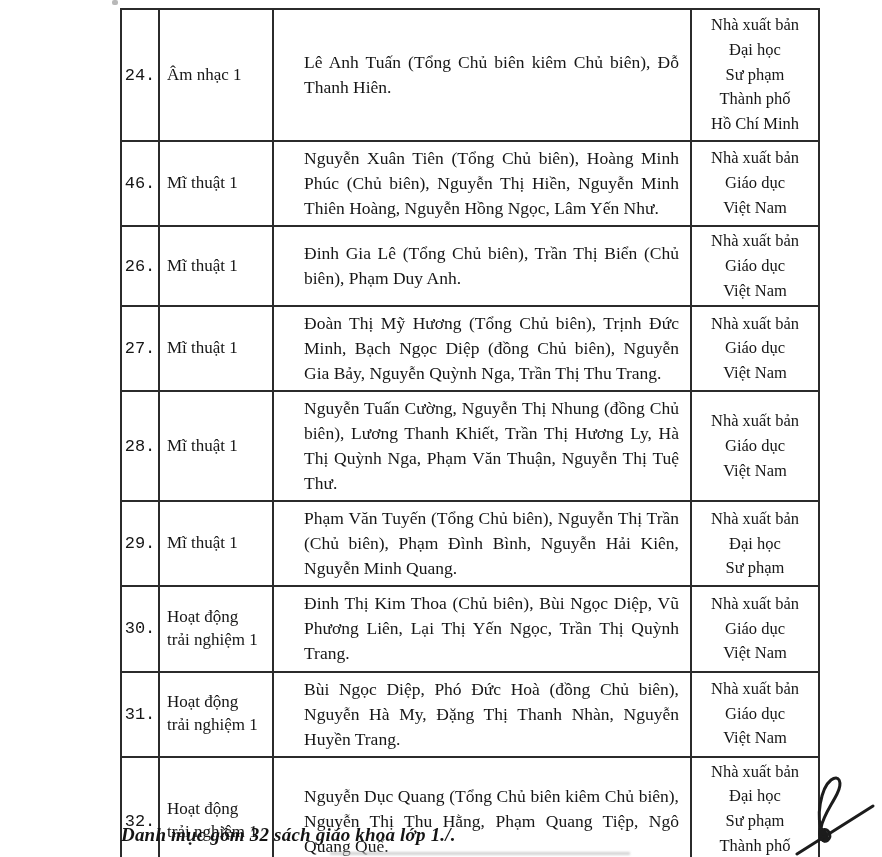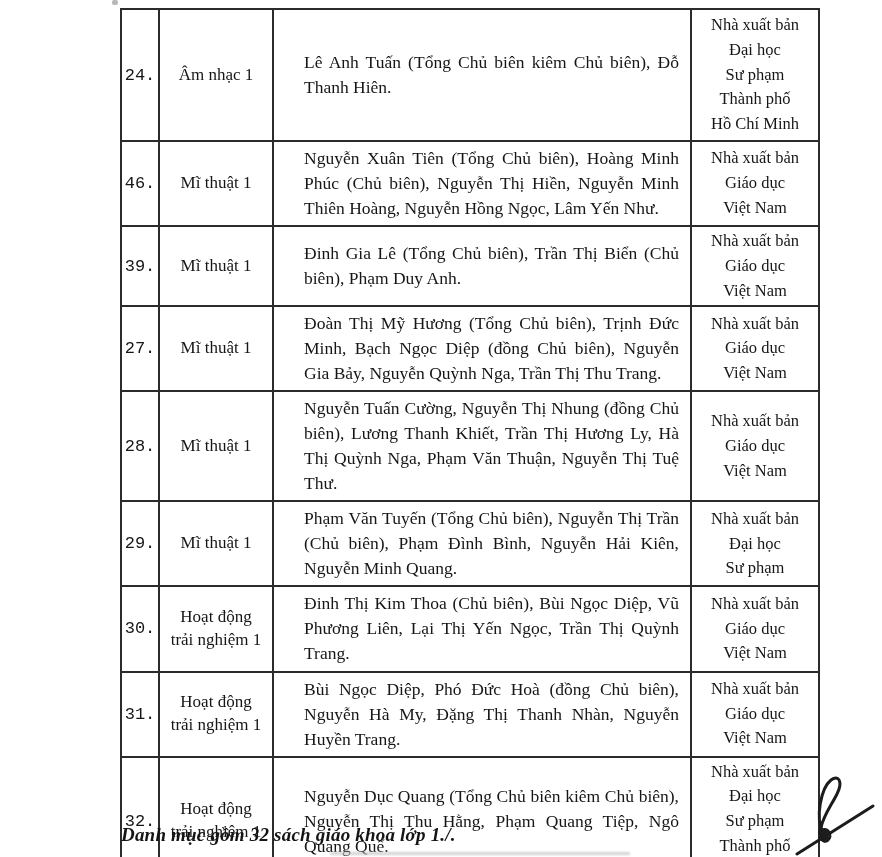--- a/index.html
+++ b/index.html
@@ -34,7 +34,6 @@
     font-family:Liberation Mono, monospace;
   }
   .c-subject {
-    text-align:center;
     font-size:17px;
     line-height:1.35;
     padding:2px 7px;

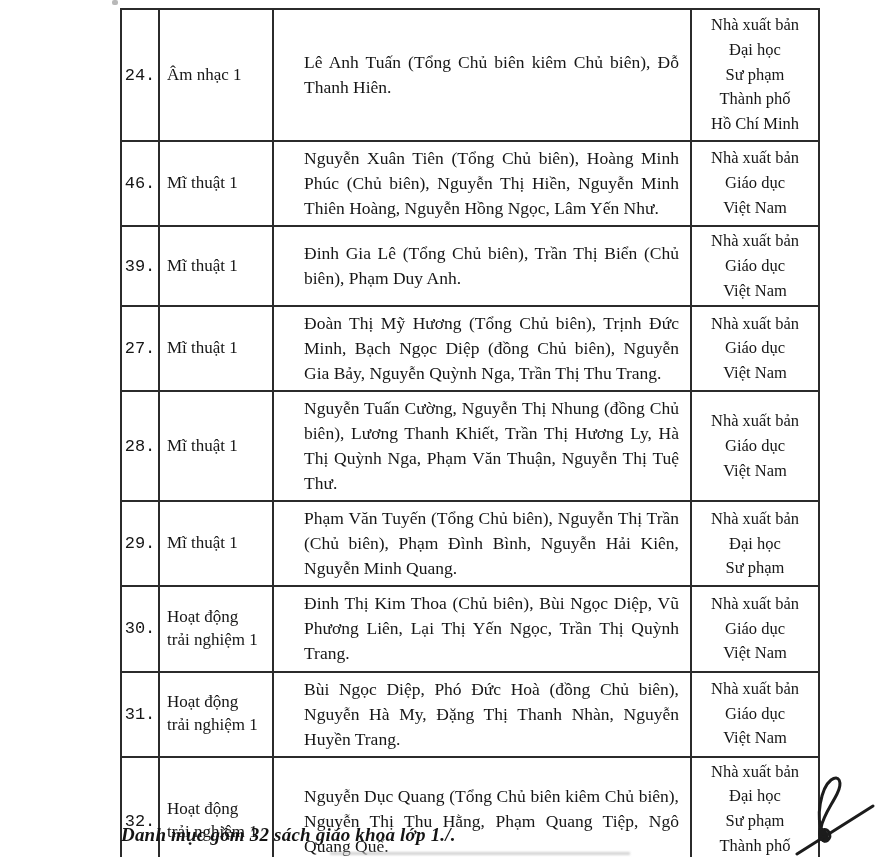--- a/index.html
+++ b/index.html
@@ -121,7 +121,7 @@
   </tr>
 
   <tr>
-    <td class="c-no">39.</td>
+    <td class="c-no">26.</td>
     <td class="c-subject">Mĩ thuật 1</td>
     <td class="c-authors">Đinh Gia Lê (Tổng Chủ biên), Trần Thị Biển (Chủ biên), Phạm Duy Anh.</td>
     <td class="c-publisher">Nhà xuất bản<br>Giáo dục<br>Việt Nam</td>

